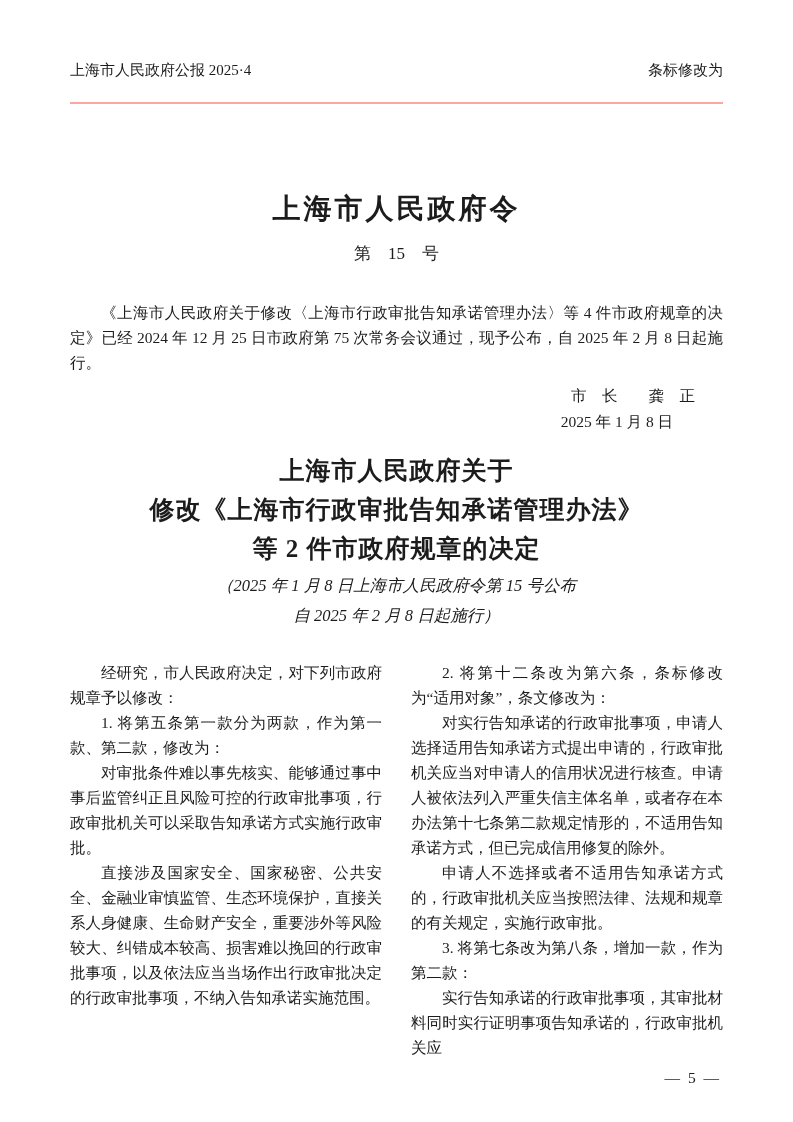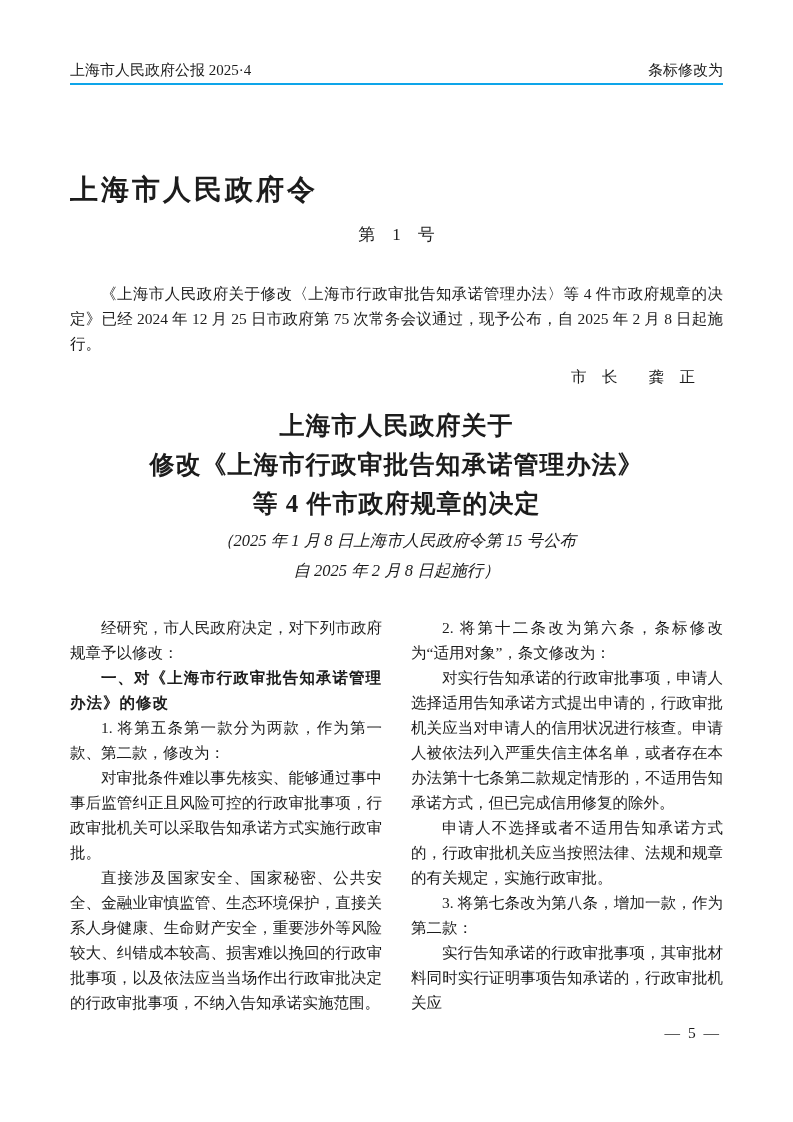--- a/index.html
+++ b/index.html
@@ -25,8 +25,8 @@
     align-items: flex-end;
     font-size: 15px;
     line-height: 20px;
-    padding-bottom: 3px;
-    border-bottom: 2px solid #0ea5e9;
+    padding-bottom: 22px;
+    border-bottom: 2px solid #fca5a5;
   }
   .order-title {
     margin-top: 88px;

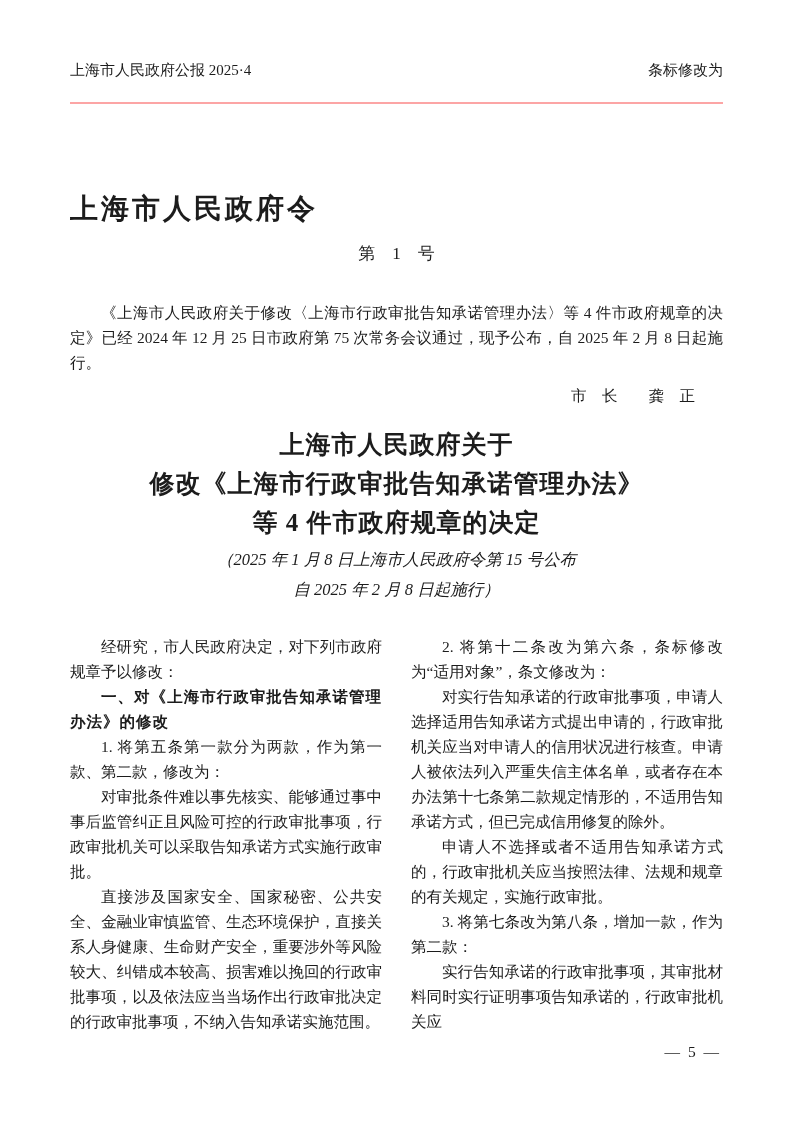--- a/index.html
+++ b/index.html
@@ -30,6 +30,7 @@
   }
   .order-title {
     margin-top: 88px;
+    text-align: center;
     font-size: 28px;
     font-weight: bold;
     letter-spacing: 3px;

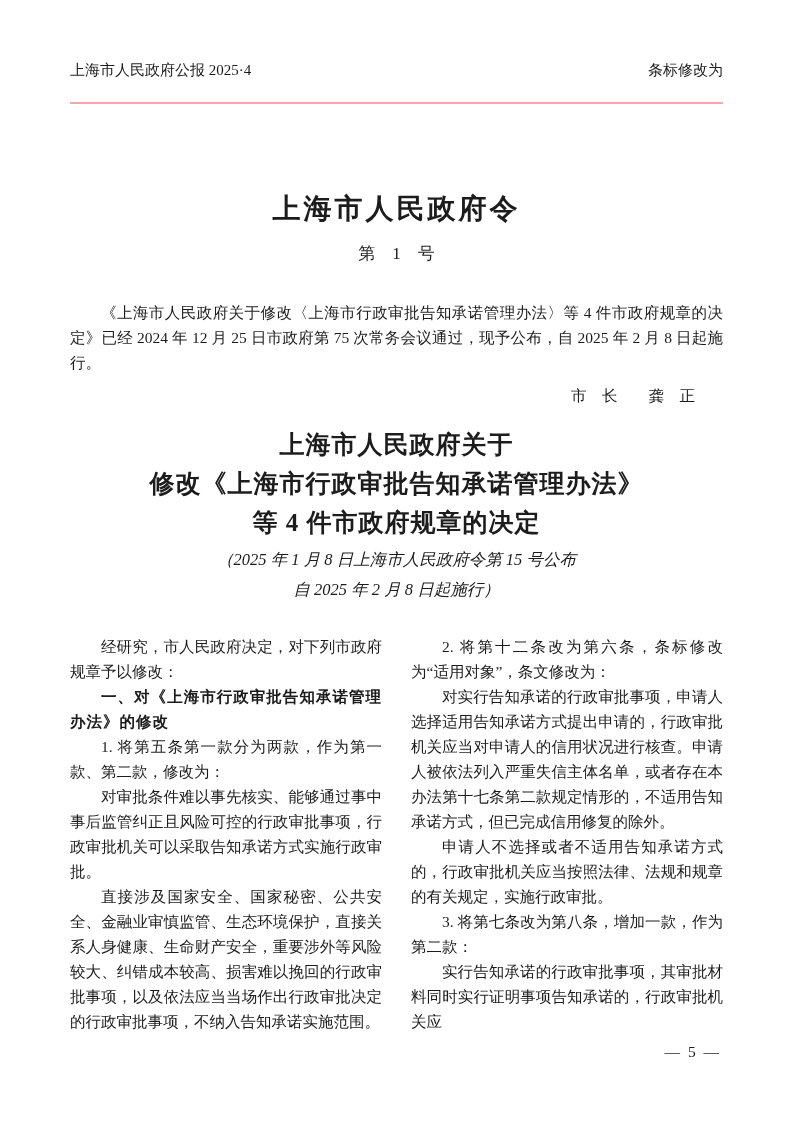--- a/index.html
+++ b/index.html
@@ -114,7 +114,7 @@
 
   <div class="order-title">上海市人民政府令</div>
 
-  <div class="order-number">第　1　号</div>
+  <div class="order-number">第　15　号</div>
 
   <div class="order-body">《上海市人民政府关于修改〈上海市行政审批告知承诺管理办法〉等 4 件市政府规章的决定》已经 2024 年 12 月 25 日市政府第 75 次常务会议通过，现予公布，自 2025 年 2 月 8 日起施行。</div>
 

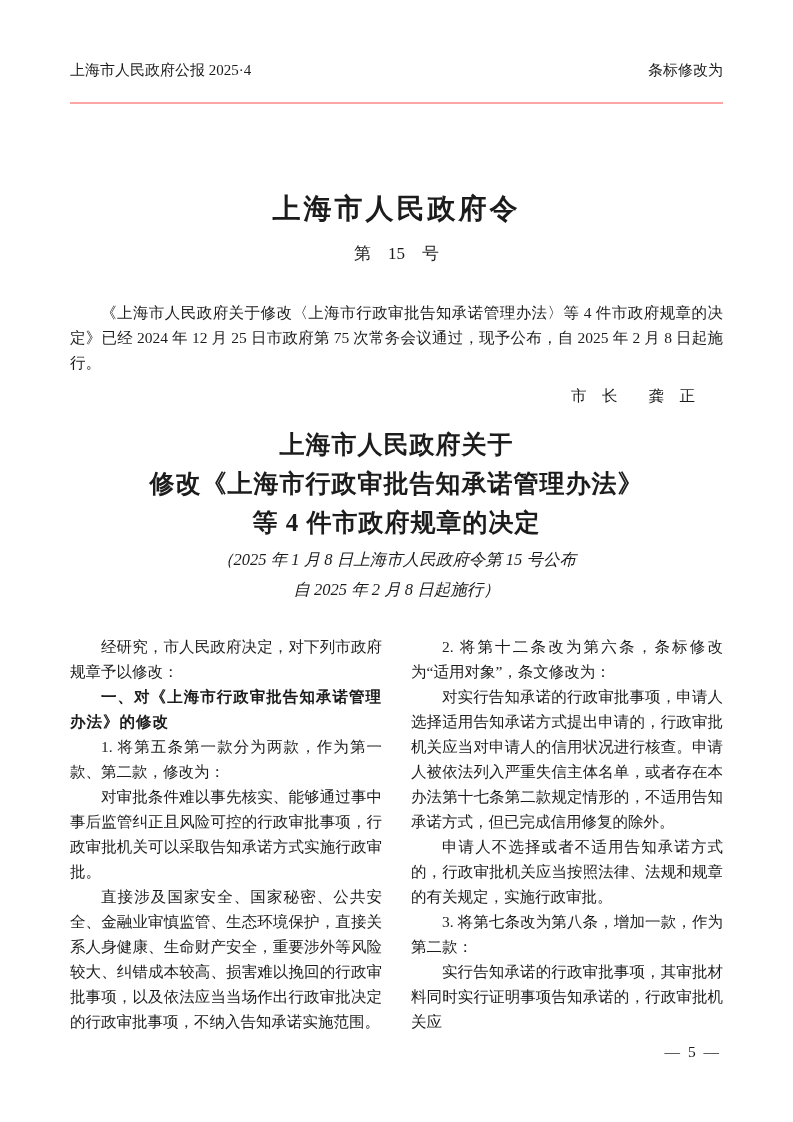--- a/index.html
+++ b/index.html
@@ -120,6 +120,7 @@
 
   <div class="signature">
     <div class="name">市　长　　龚　正</div>
+    <div class="date">2025 年 1 月 8 日</div>
   </div>
 
   <div class="decision-title">

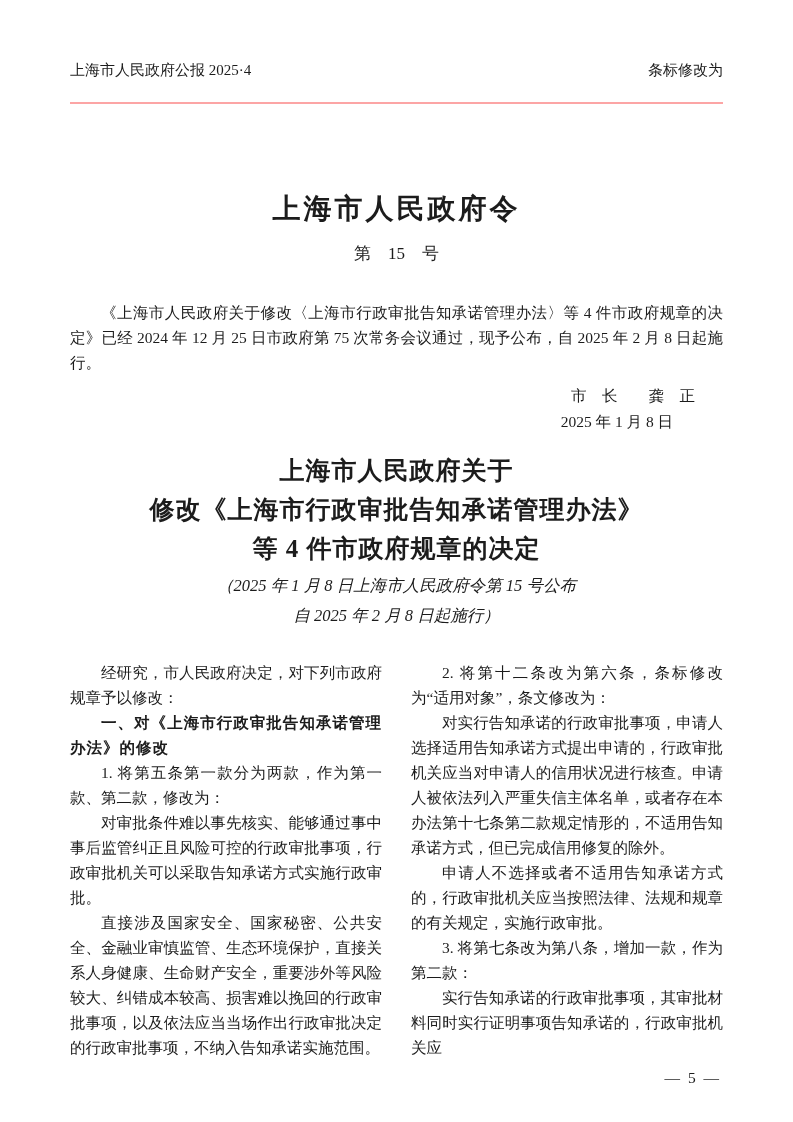--- a/index.html
+++ b/index.html
@@ -126,7 +126,7 @@
   <div class="decision-title">
     <div>上海市人民政府关于</div>
     <div>修改《上海市行政审批告知承诺管理办法》</div>
-    <div>等 4 件市政府规章的决定</div>
+    <div>等 2 件市政府规章的决定</div>
   </div>
 
   <div class="pub-lines">

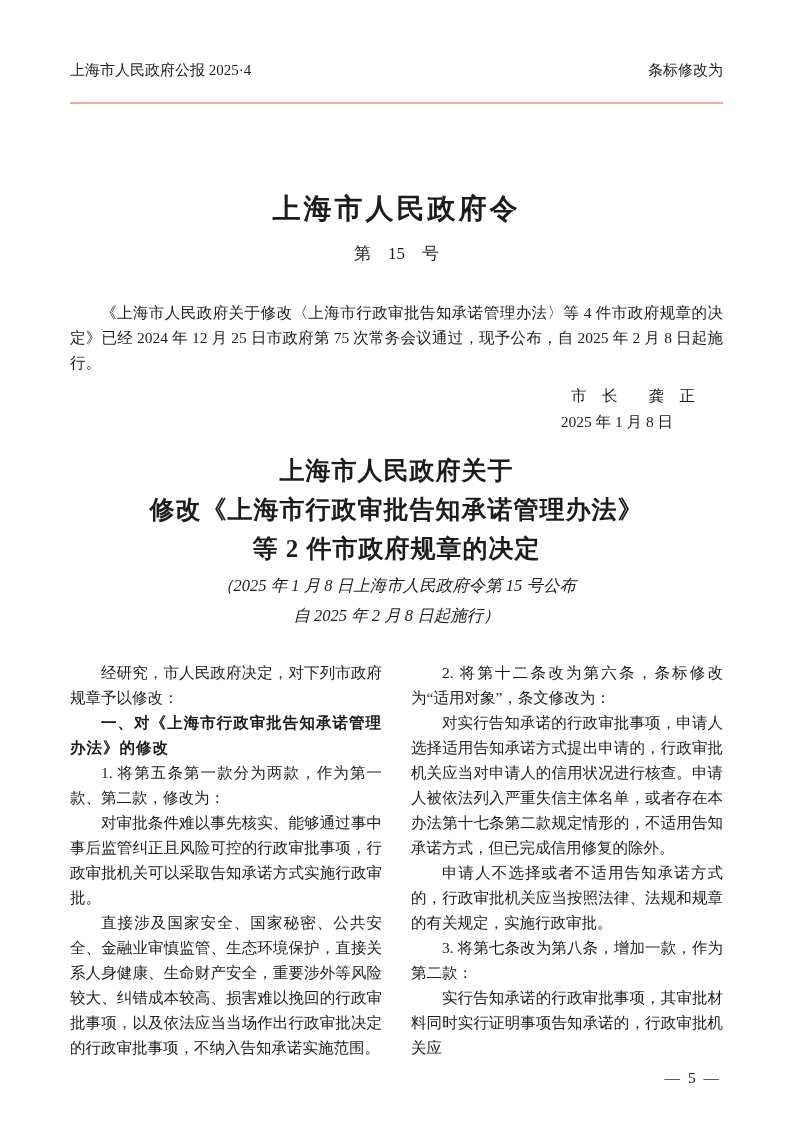--- a/index.html
+++ b/index.html
@@ -137,7 +137,6 @@
   <div class="columns">
     <div class="col">
       <p>经研究，市人民政府决定，对下列市政府规章予以修改：</p>
-      <p class="bold-head">一、对《上海市行政审批告知承诺管理办法》的修改</p>
       <p>1. 将第五条第一款分为两款，作为第一款、第二款，修改为：</p>
       <p>对审批条件难以事先核实、能够通过事中事后监管纠正且风险可控的行政审批事项，行政审批机关可以采取告知承诺方式实施行政审批。</p>
       <p>直接涉及国家安全、国家秘密、公共安全、金融业审慎监管、生态环境保护，直接关系人身健康、生命财产安全，重要涉外等风险较大、纠错成本较高、损害难以挽回的行政审批事项，以及依法应当当场作出行政审批决定的行政审批事项，不纳入告知承诺实施范围。</p>

